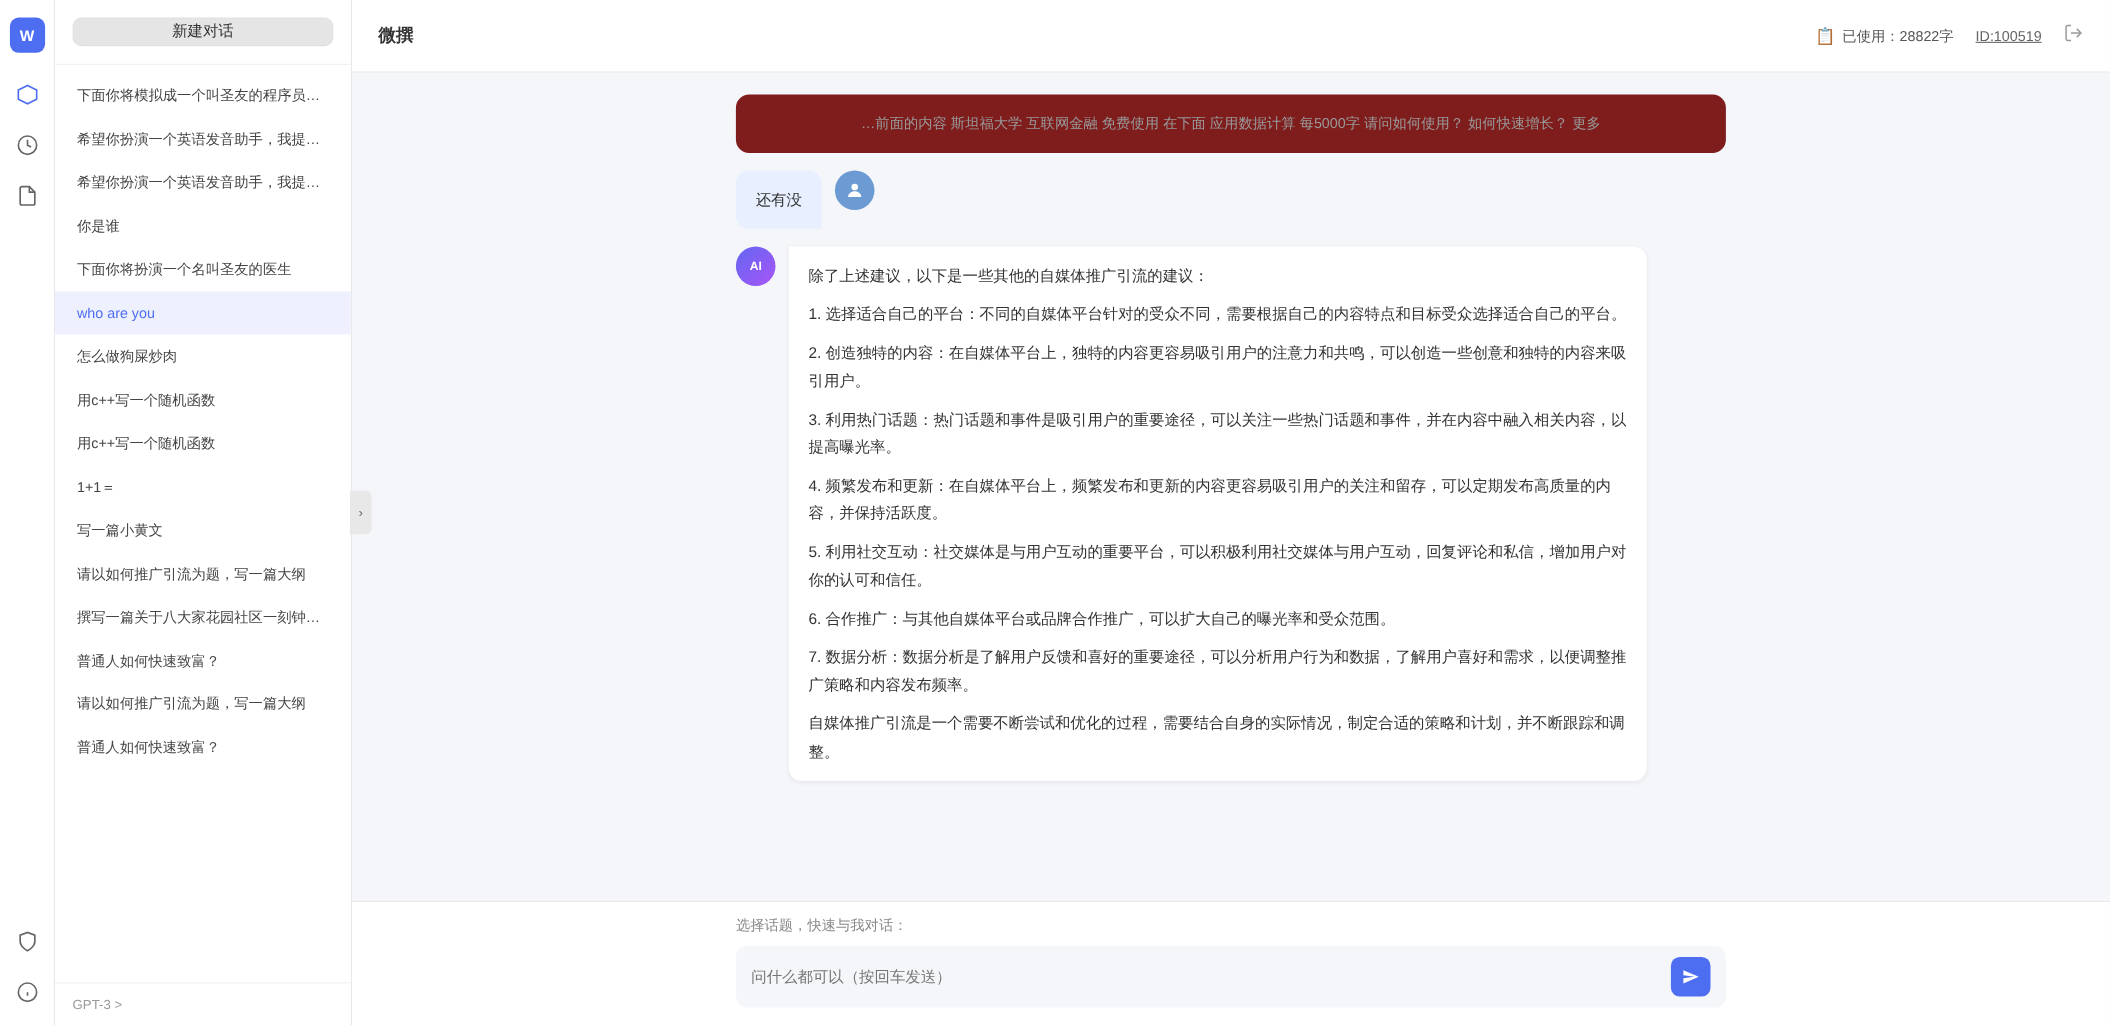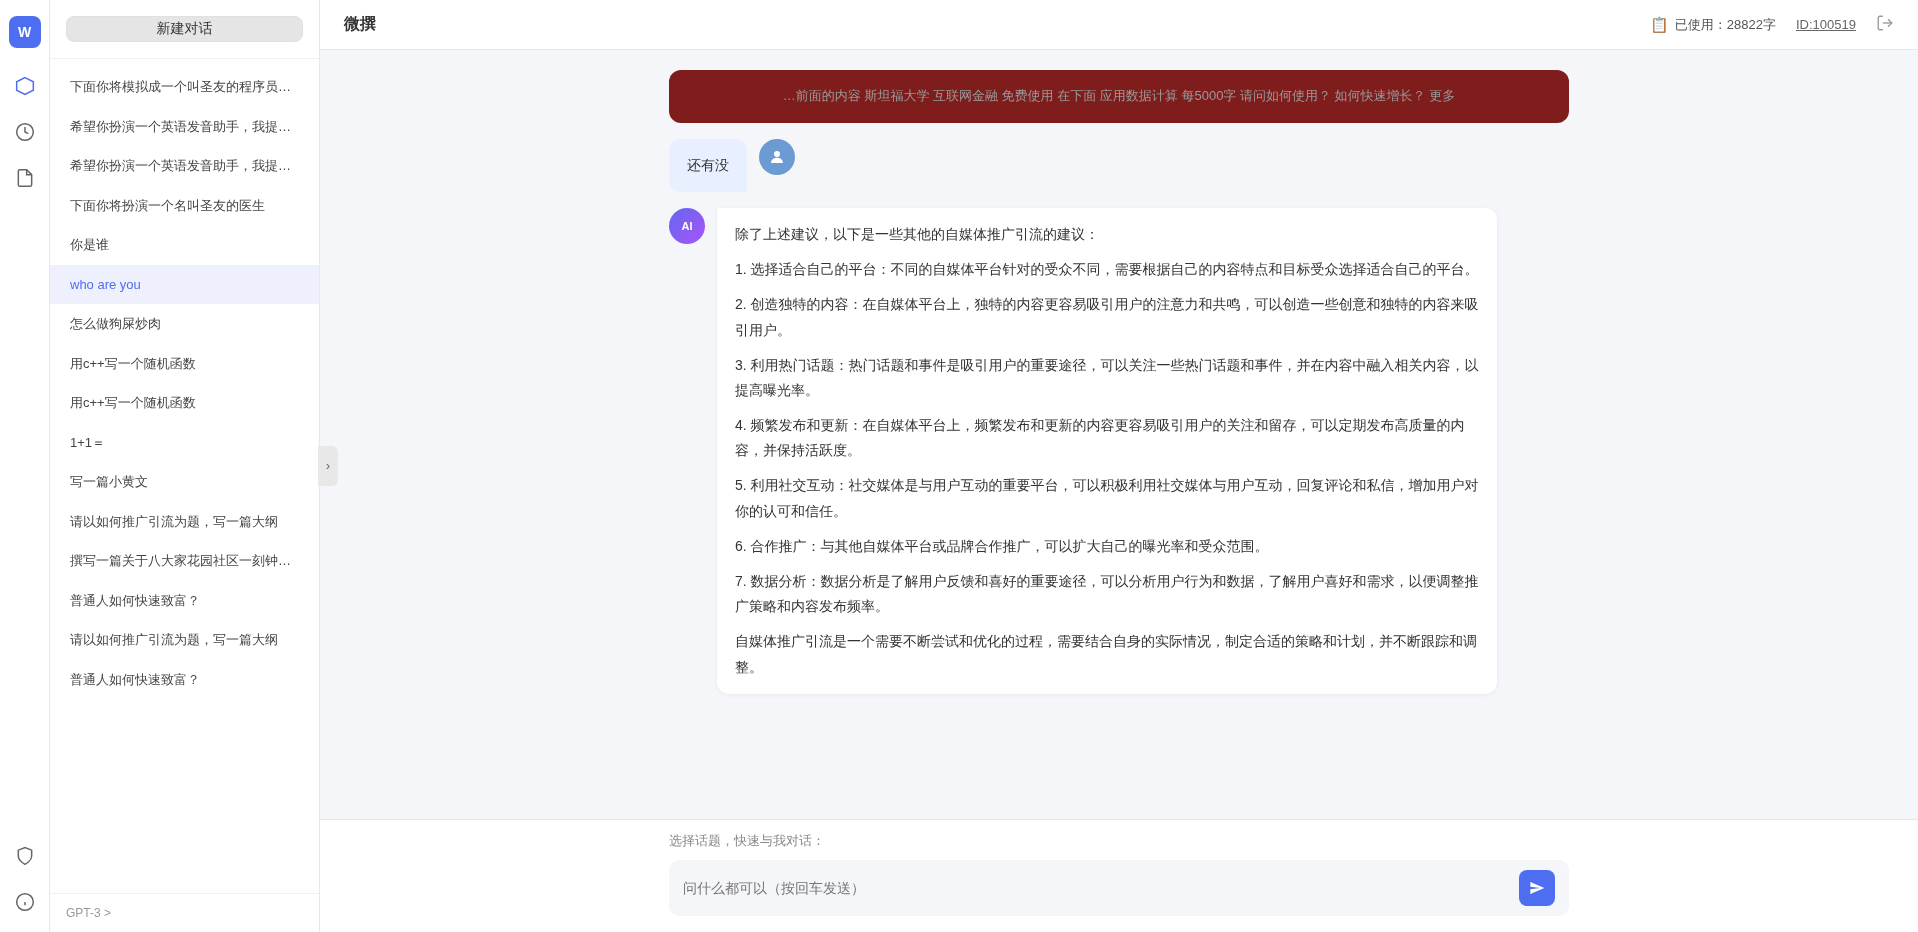--- a/index.html
+++ b/index.html
@@ -128,7 +128,7 @@
       background: #fff;
       border-bottom: 1px solid #e8e8e8;
       padding: 15px 24px;
-      height: 50px;
+      height: 66px;
       display: flex;
       align-items: center;
       justify-content: space-between;

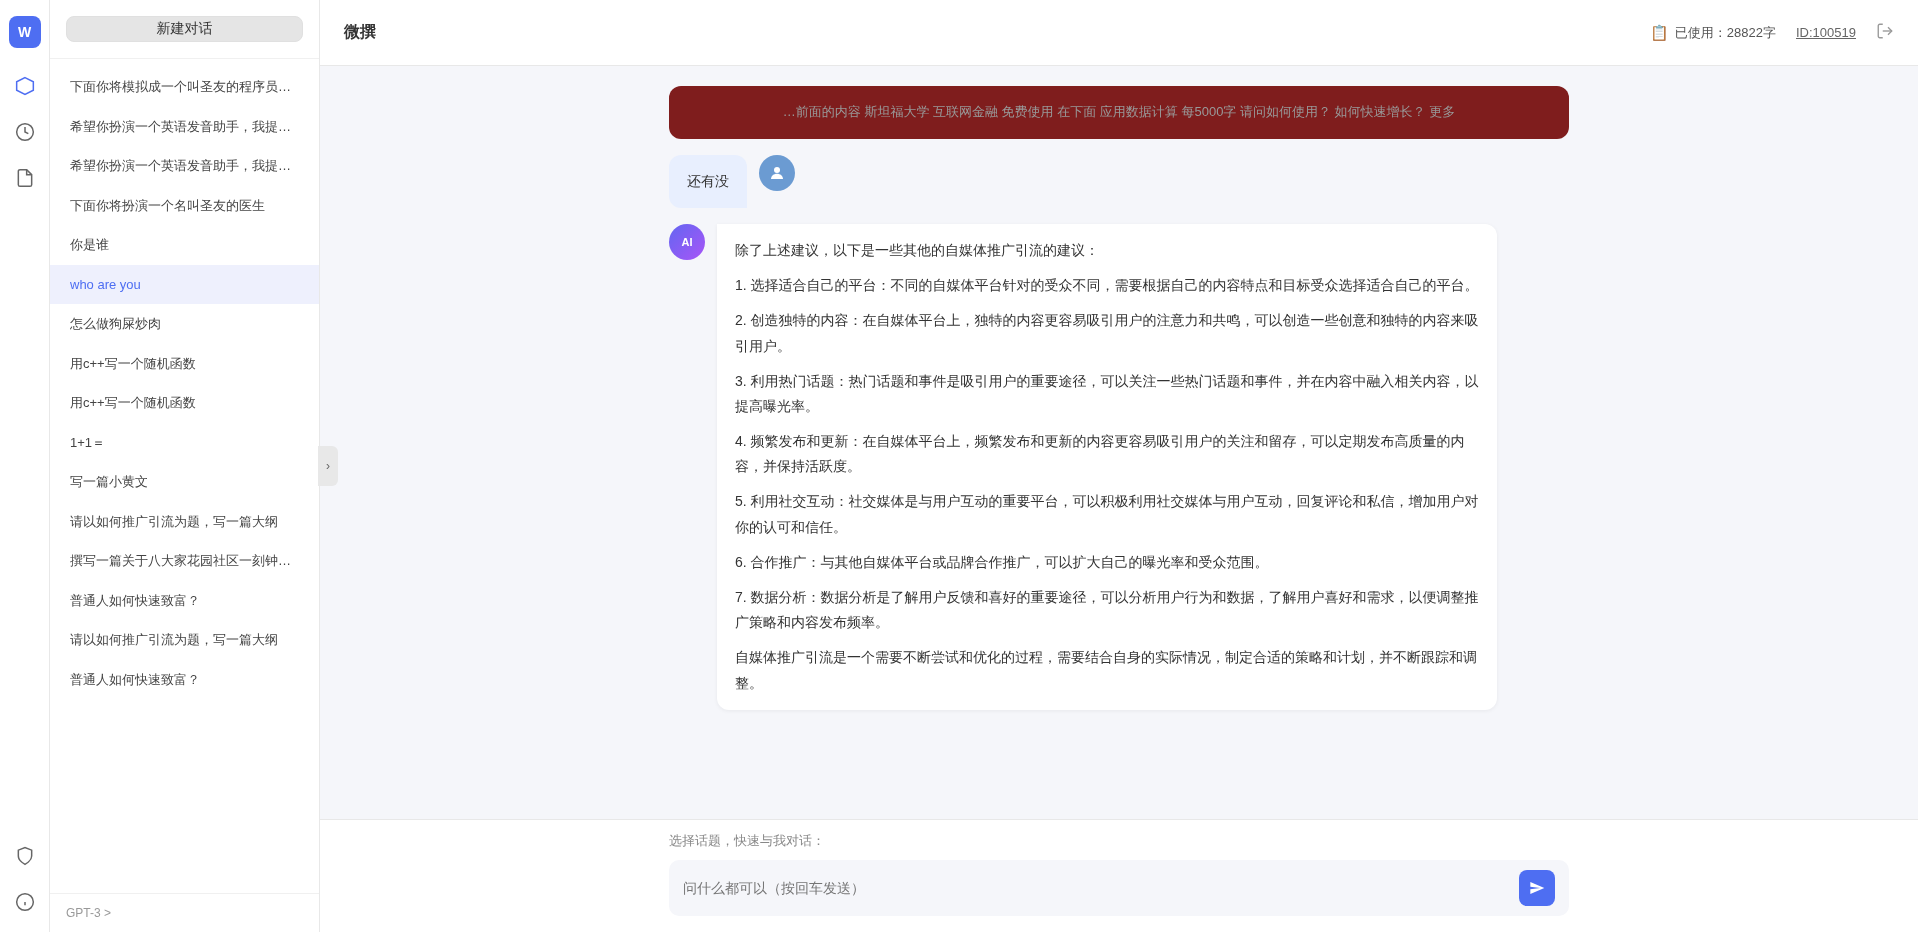--- a/index.html
+++ b/index.html
@@ -334,8 +334,8 @@
     <div class="sidebar-item">下面你将模拟成一个叫圣友的程序员，我说...</div>
     <div class="sidebar-item">希望你扮演一个英语发音助手，我提供给你...</div>
     <div class="sidebar-item">希望你扮演一个英语发音助手，我提供给你...</div>
+    <div class="sidebar-item">你是谁</div>
     <div class="sidebar-item">下面你将扮演一个名叫圣友的医生</div>
-    <div class="sidebar-item">你是谁</div>
     <div class="sidebar-item active">who are you</div>
     <div class="sidebar-item">怎么做狗屎炒肉</div>
     <div class="sidebar-item">用c++写一个随机函数</div>

